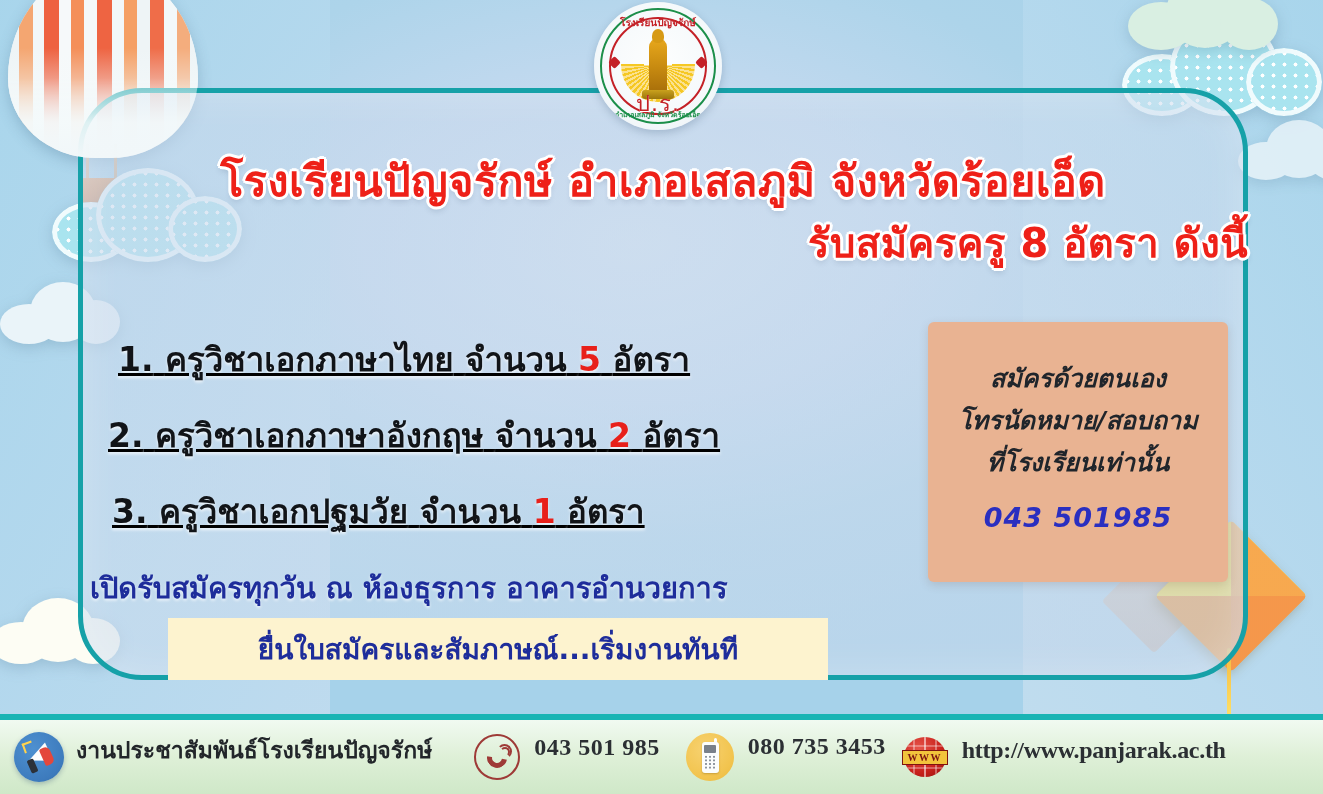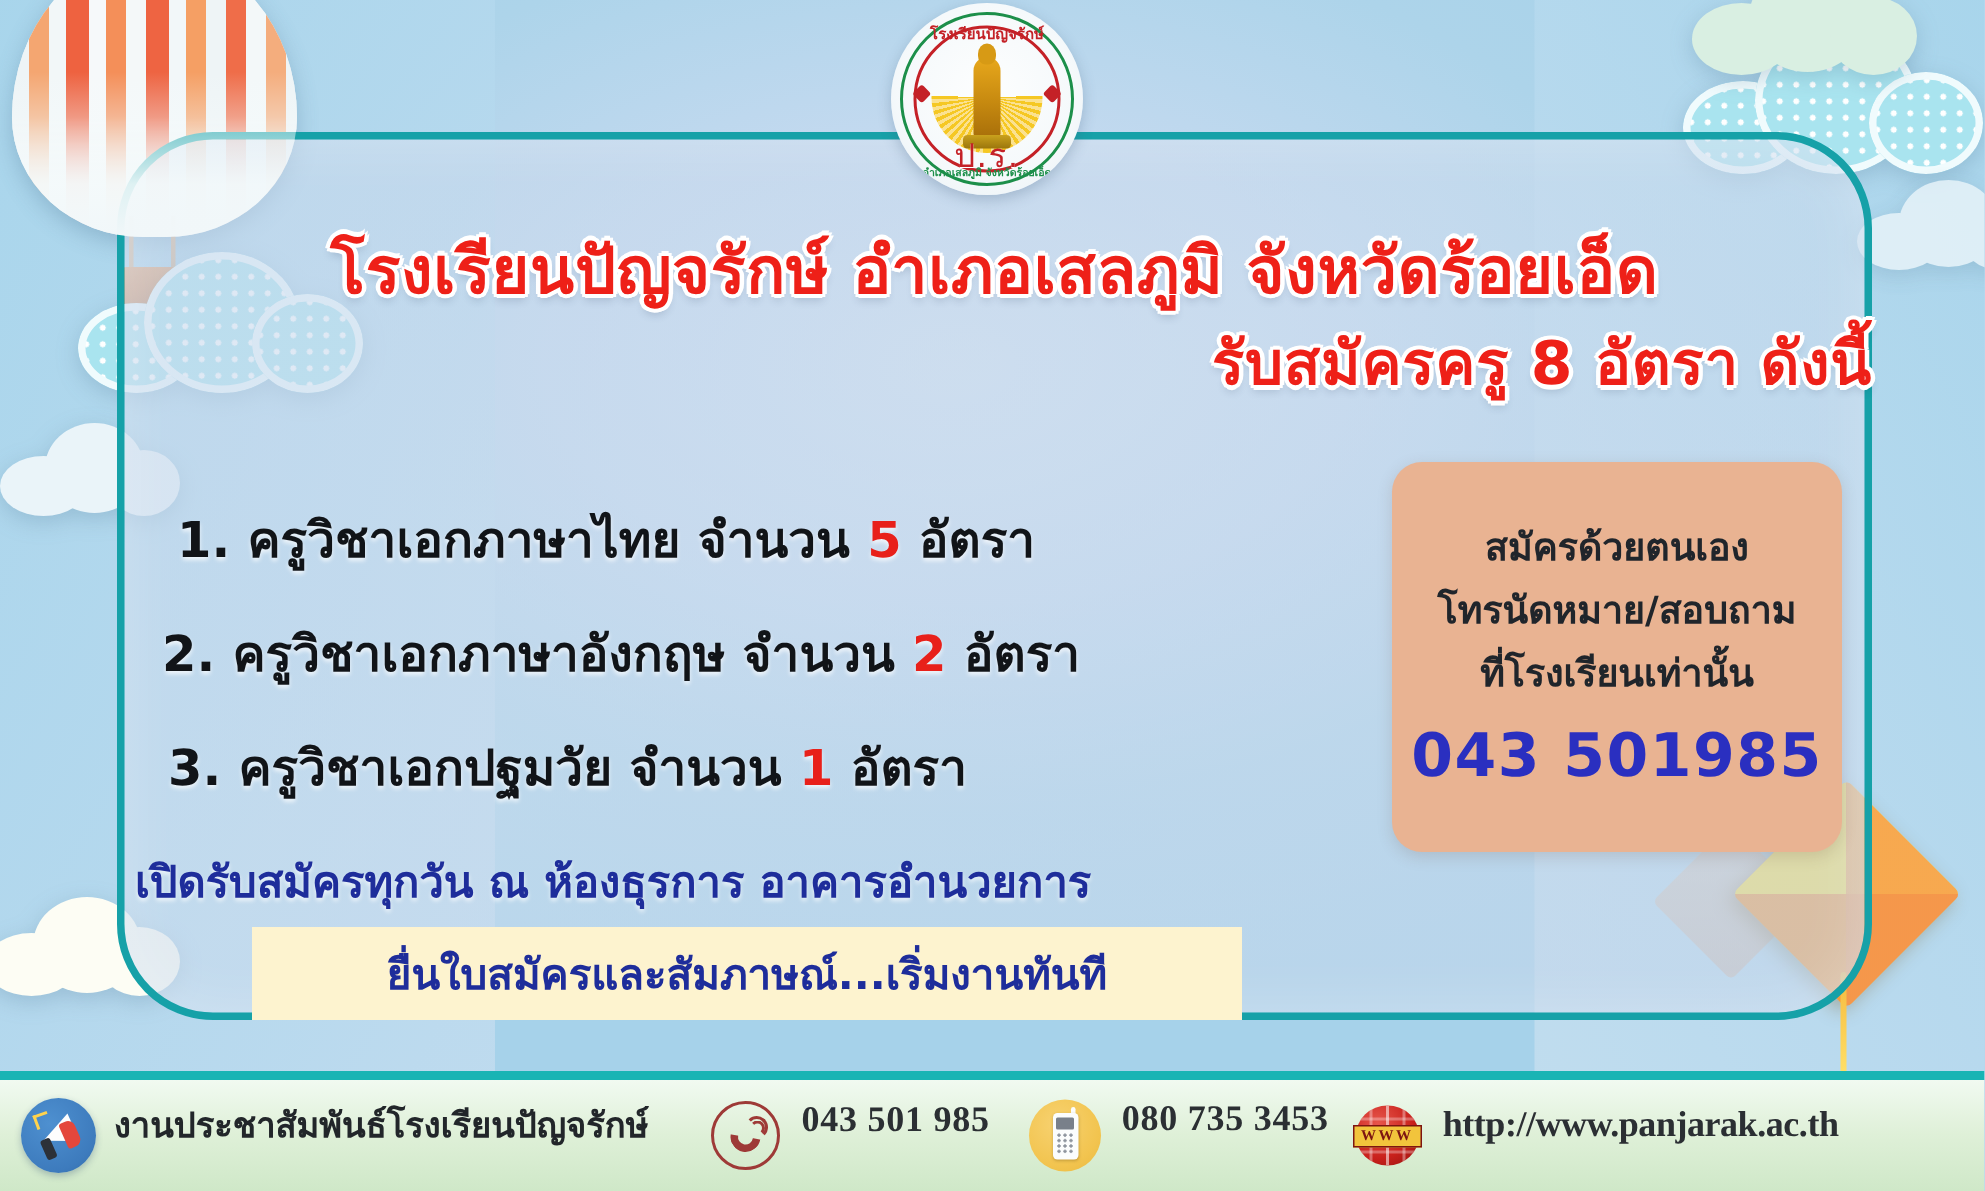--- a/index.html
+++ b/index.html
@@ -139,7 +139,7 @@
   .title-line.second { font-size:40px;text-align:right; }
 
   
-  .positions { position:absolute; left:108px; top:322px; width:830px; }
+  .positions { position:absolute; left:108px; top:322px; width:830px;text-decoration:underline; }
   .position-row {
     font-weight:bold;
     color:#111418;

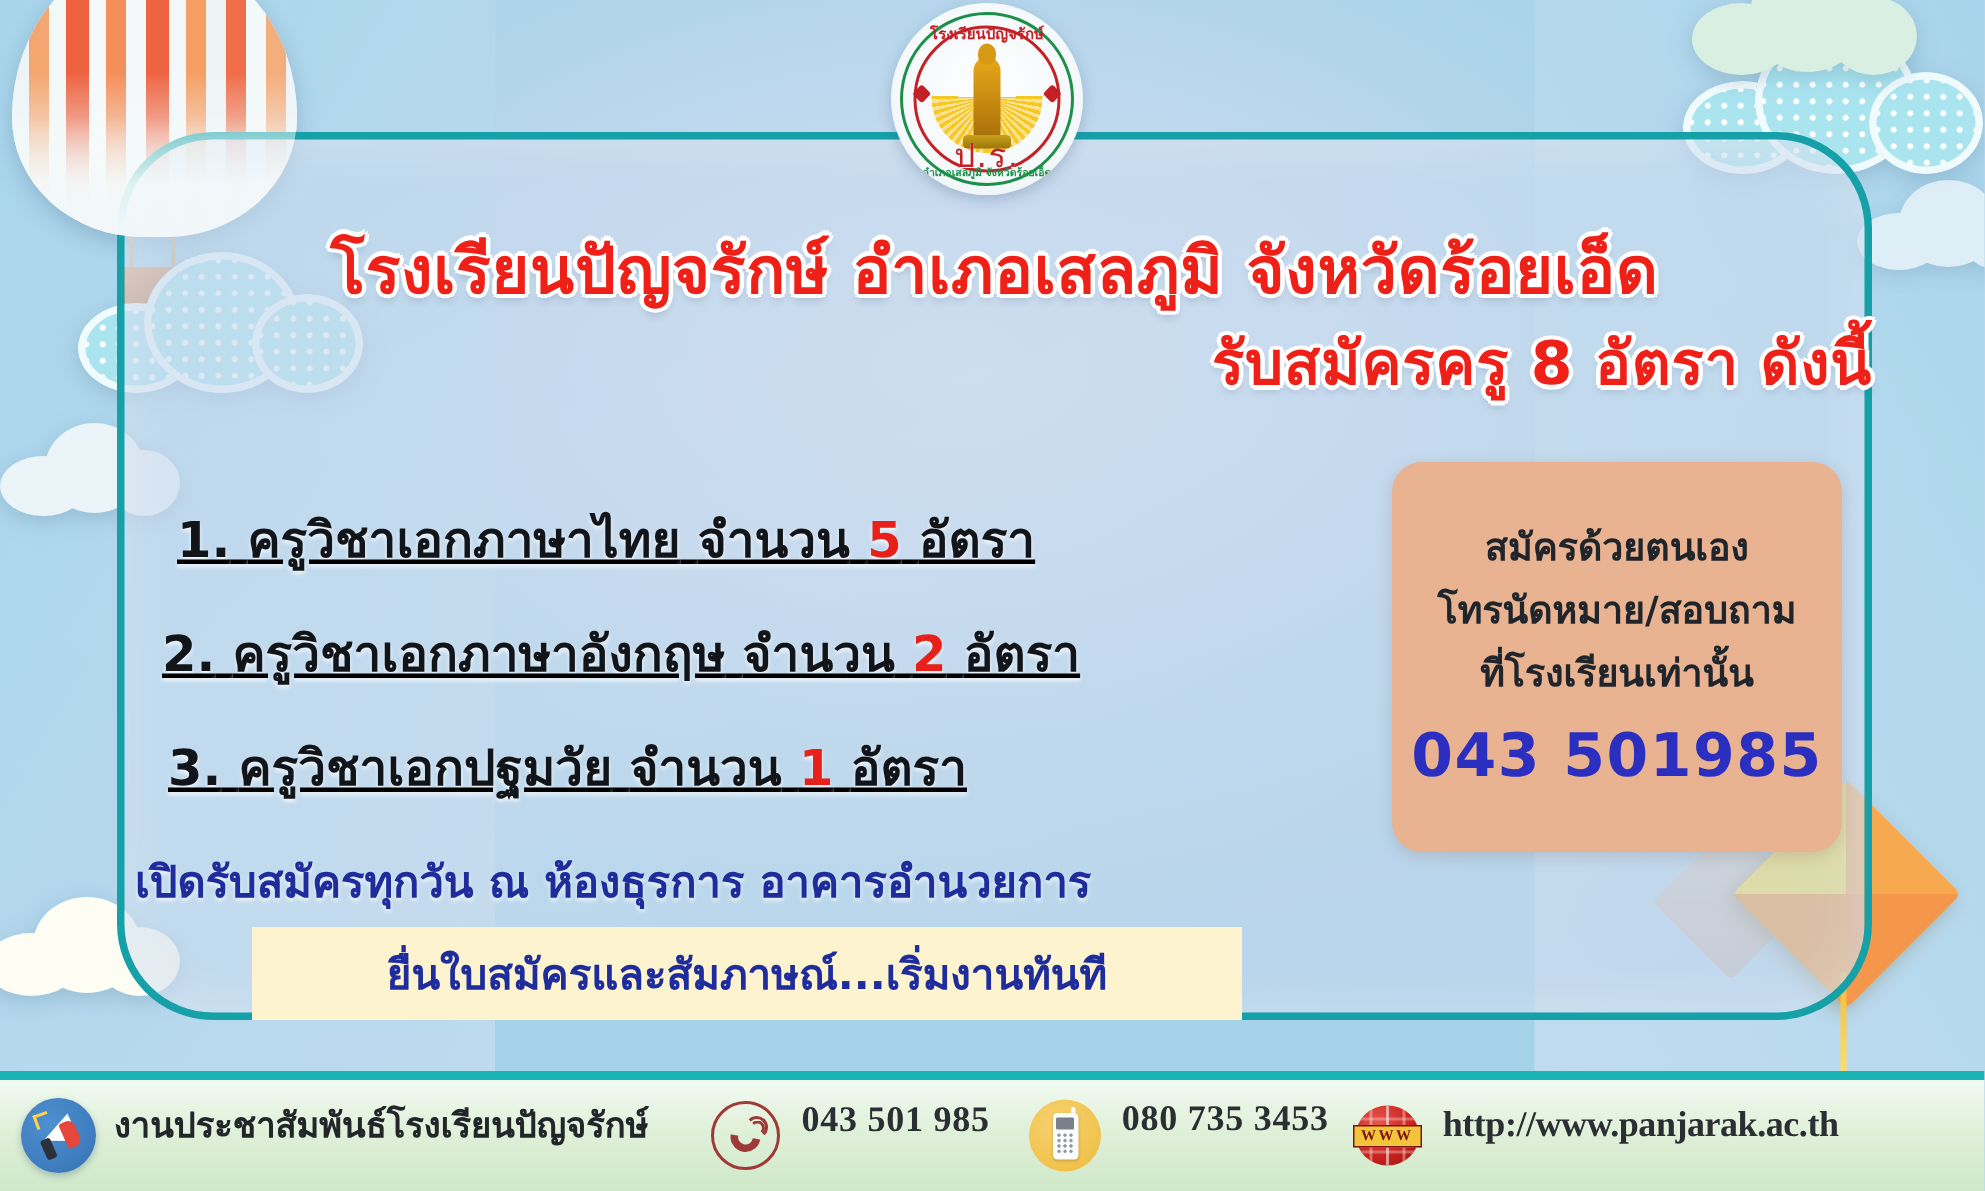--- a/index.html
+++ b/index.html
@@ -177,11 +177,12 @@
 
   
   .contact-card {
-    position:absolute; left:928px; top:308px; width:300px; height:260px;
+    position:absolute; left:928px; top:322px; width:300px; height:260px;
     background:#e9b392;
-    border-radius:20px;
+    border-radius:6px;
     display:flex; flex-direction:column; align-items:center; justify-content:center;
     box-shadow:0 3px 10px rgba(110,80,60,.18);
+    font-style:italic;
   }
   .contact-line {
     font-weight:bold; color:#20252b; font-size:25px; line-height:42px; white-space:nowrap;

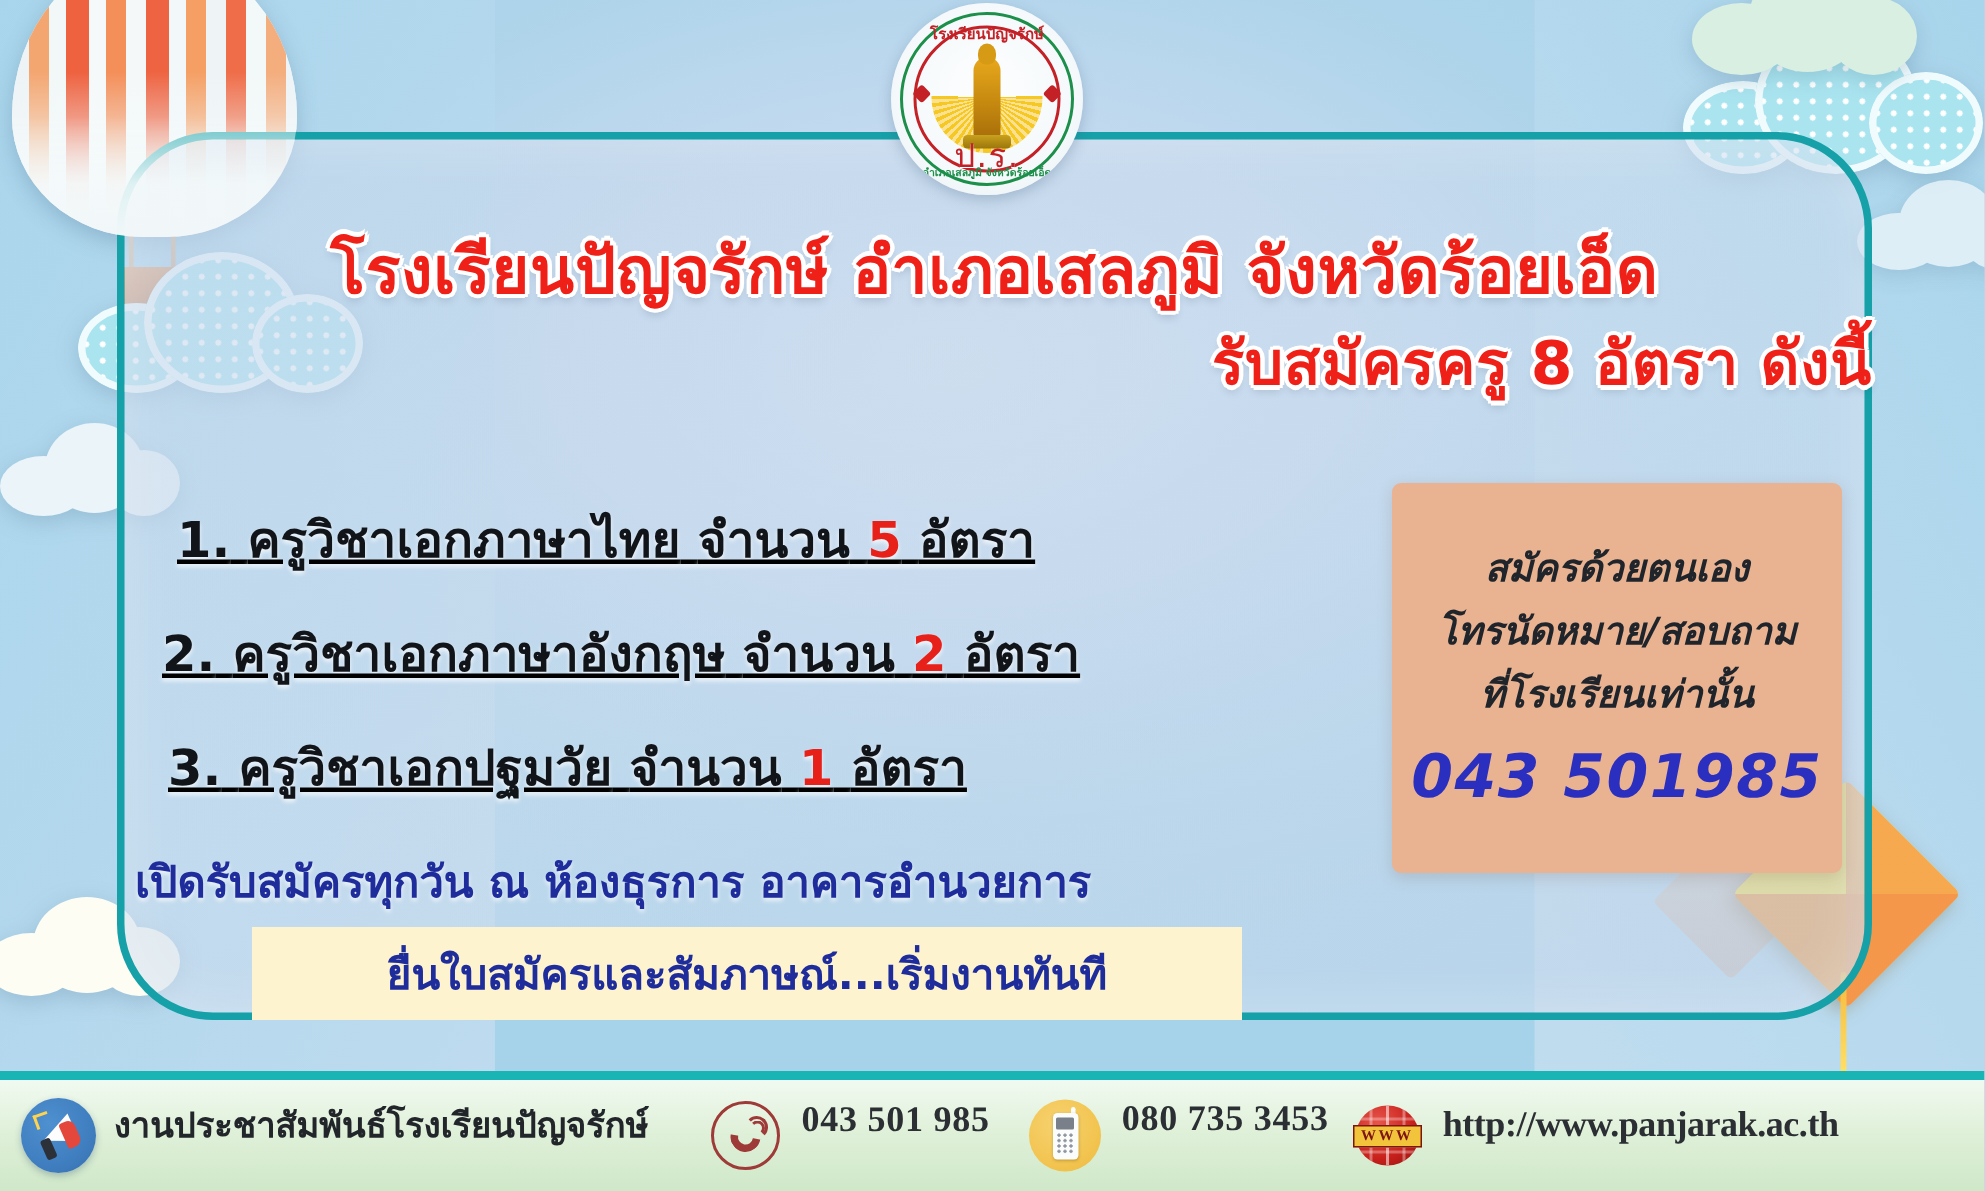--- a/index.html
+++ b/index.html
@@ -188,7 +188,7 @@
     font-weight:bold; color:#20252b; font-size:25px; line-height:42px; white-space:nowrap;
   }
   .contact-phone {
-    font-weight:bold; color:#2a2fc0; font-size:40px; line-height:56px;
+    font-weight:bold; color:#2a2fc0; font-size:27px; line-height:56px;
     letter-spacing:1px; margin-top:6px; white-space:nowrap;
   }
 

